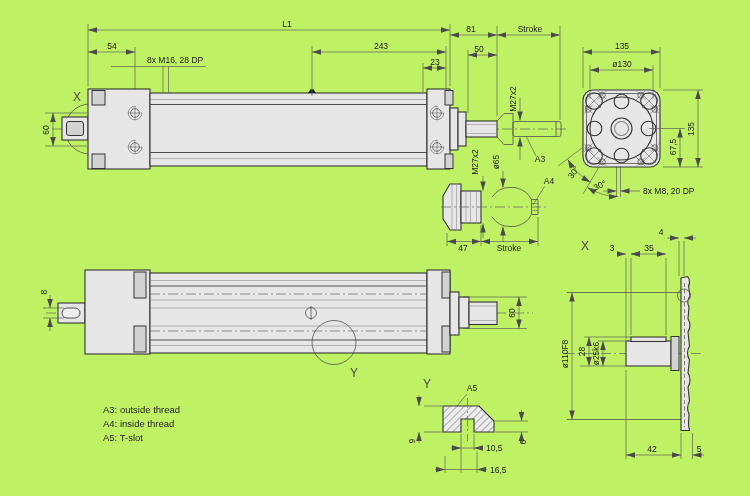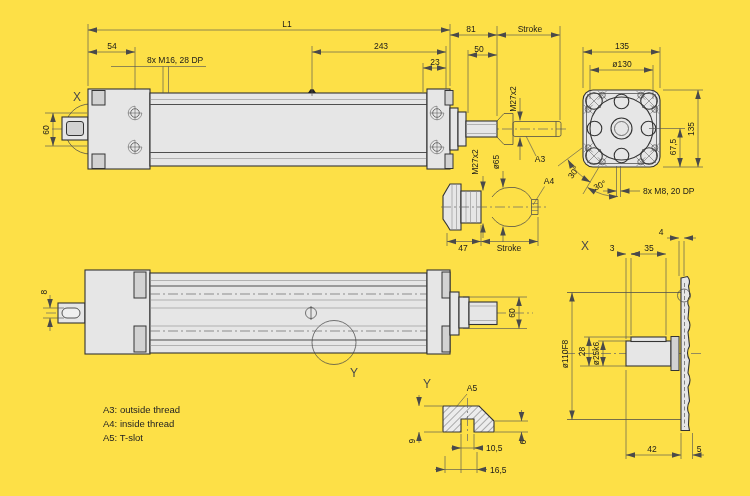--- a/index.html
+++ b/index.html
@@ -3,7 +3,7 @@
 <meta charset="utf-8">
 <style>
   html,body{margin:0;padding:0;background:#fff;}
-  .stage{width:750px;height:496px;background:#fde047;position:relative;overflow:hidden;}
+  .stage{width:750px;height:496px;background:#bef264;position:relative;overflow:hidden;}
   svg{display:block;}
   .part{fill:#e6e6e6;stroke:#343434;stroke-width:1.1;}
   .part2{fill:#d2d2d2;stroke:#343434;stroke-width:1;}

